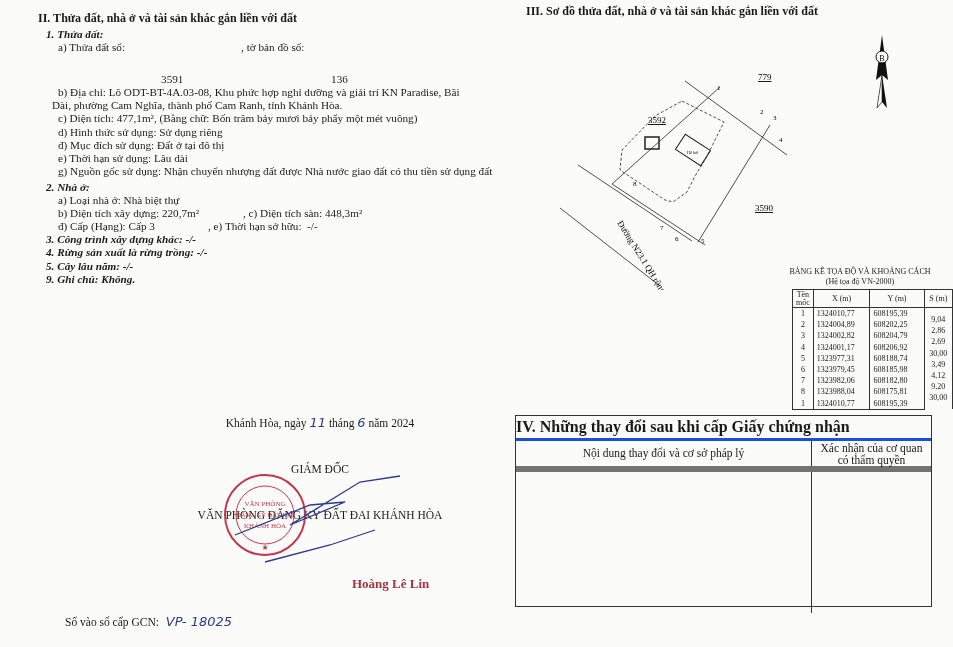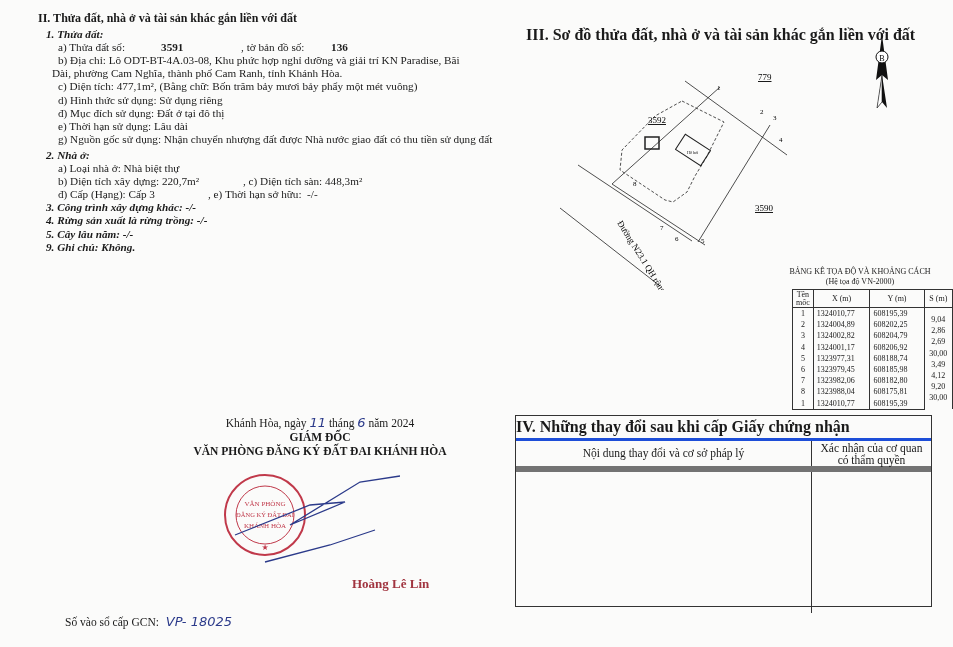--- a/index.html
+++ b/index.html
@@ -16,7 +16,7 @@
   .b { font-weight:bold; }
   .row { display:flex; }
   .row span { white-space:pre; }
-  .h3 { left:526px; top:26px; font-weight:bold; font-size:16px; }
+  .h3 { left:526px; top:4px; font-weight:bold; font-size:12px; }
   .sign { left:190px; top:416px; width:260px; text-align:center; font-size:11.5px; line-height:14px; }
   .sign .b { font-size:11.5px; }
   .hand { font-family:"DejaVu Sans", sans-serif; font-style:italic; color:#2b3a8a; font-size:13px; }

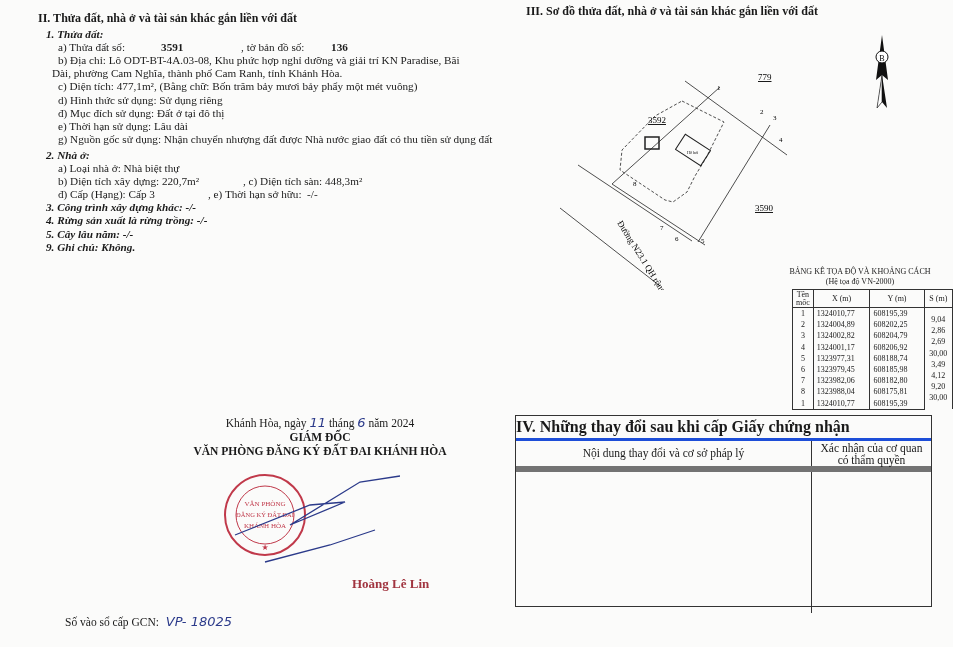--- a/index.html
+++ b/index.html
@@ -13,7 +13,7 @@
   .sub { font-weight:bold; font-style:italic; margin-left:8px; }
   .ind { margin-left:20px; }
   .ind2 { margin-left:20px; margin-right:12px; }
-  .b { font-weight:bold; }
+  .b { font-weight:normal;margin-top:32px; }
   .row { display:flex; }
   .row span { white-space:pre; }
   .h3 { left:526px; top:4px; font-weight:bold; font-size:12px; }

